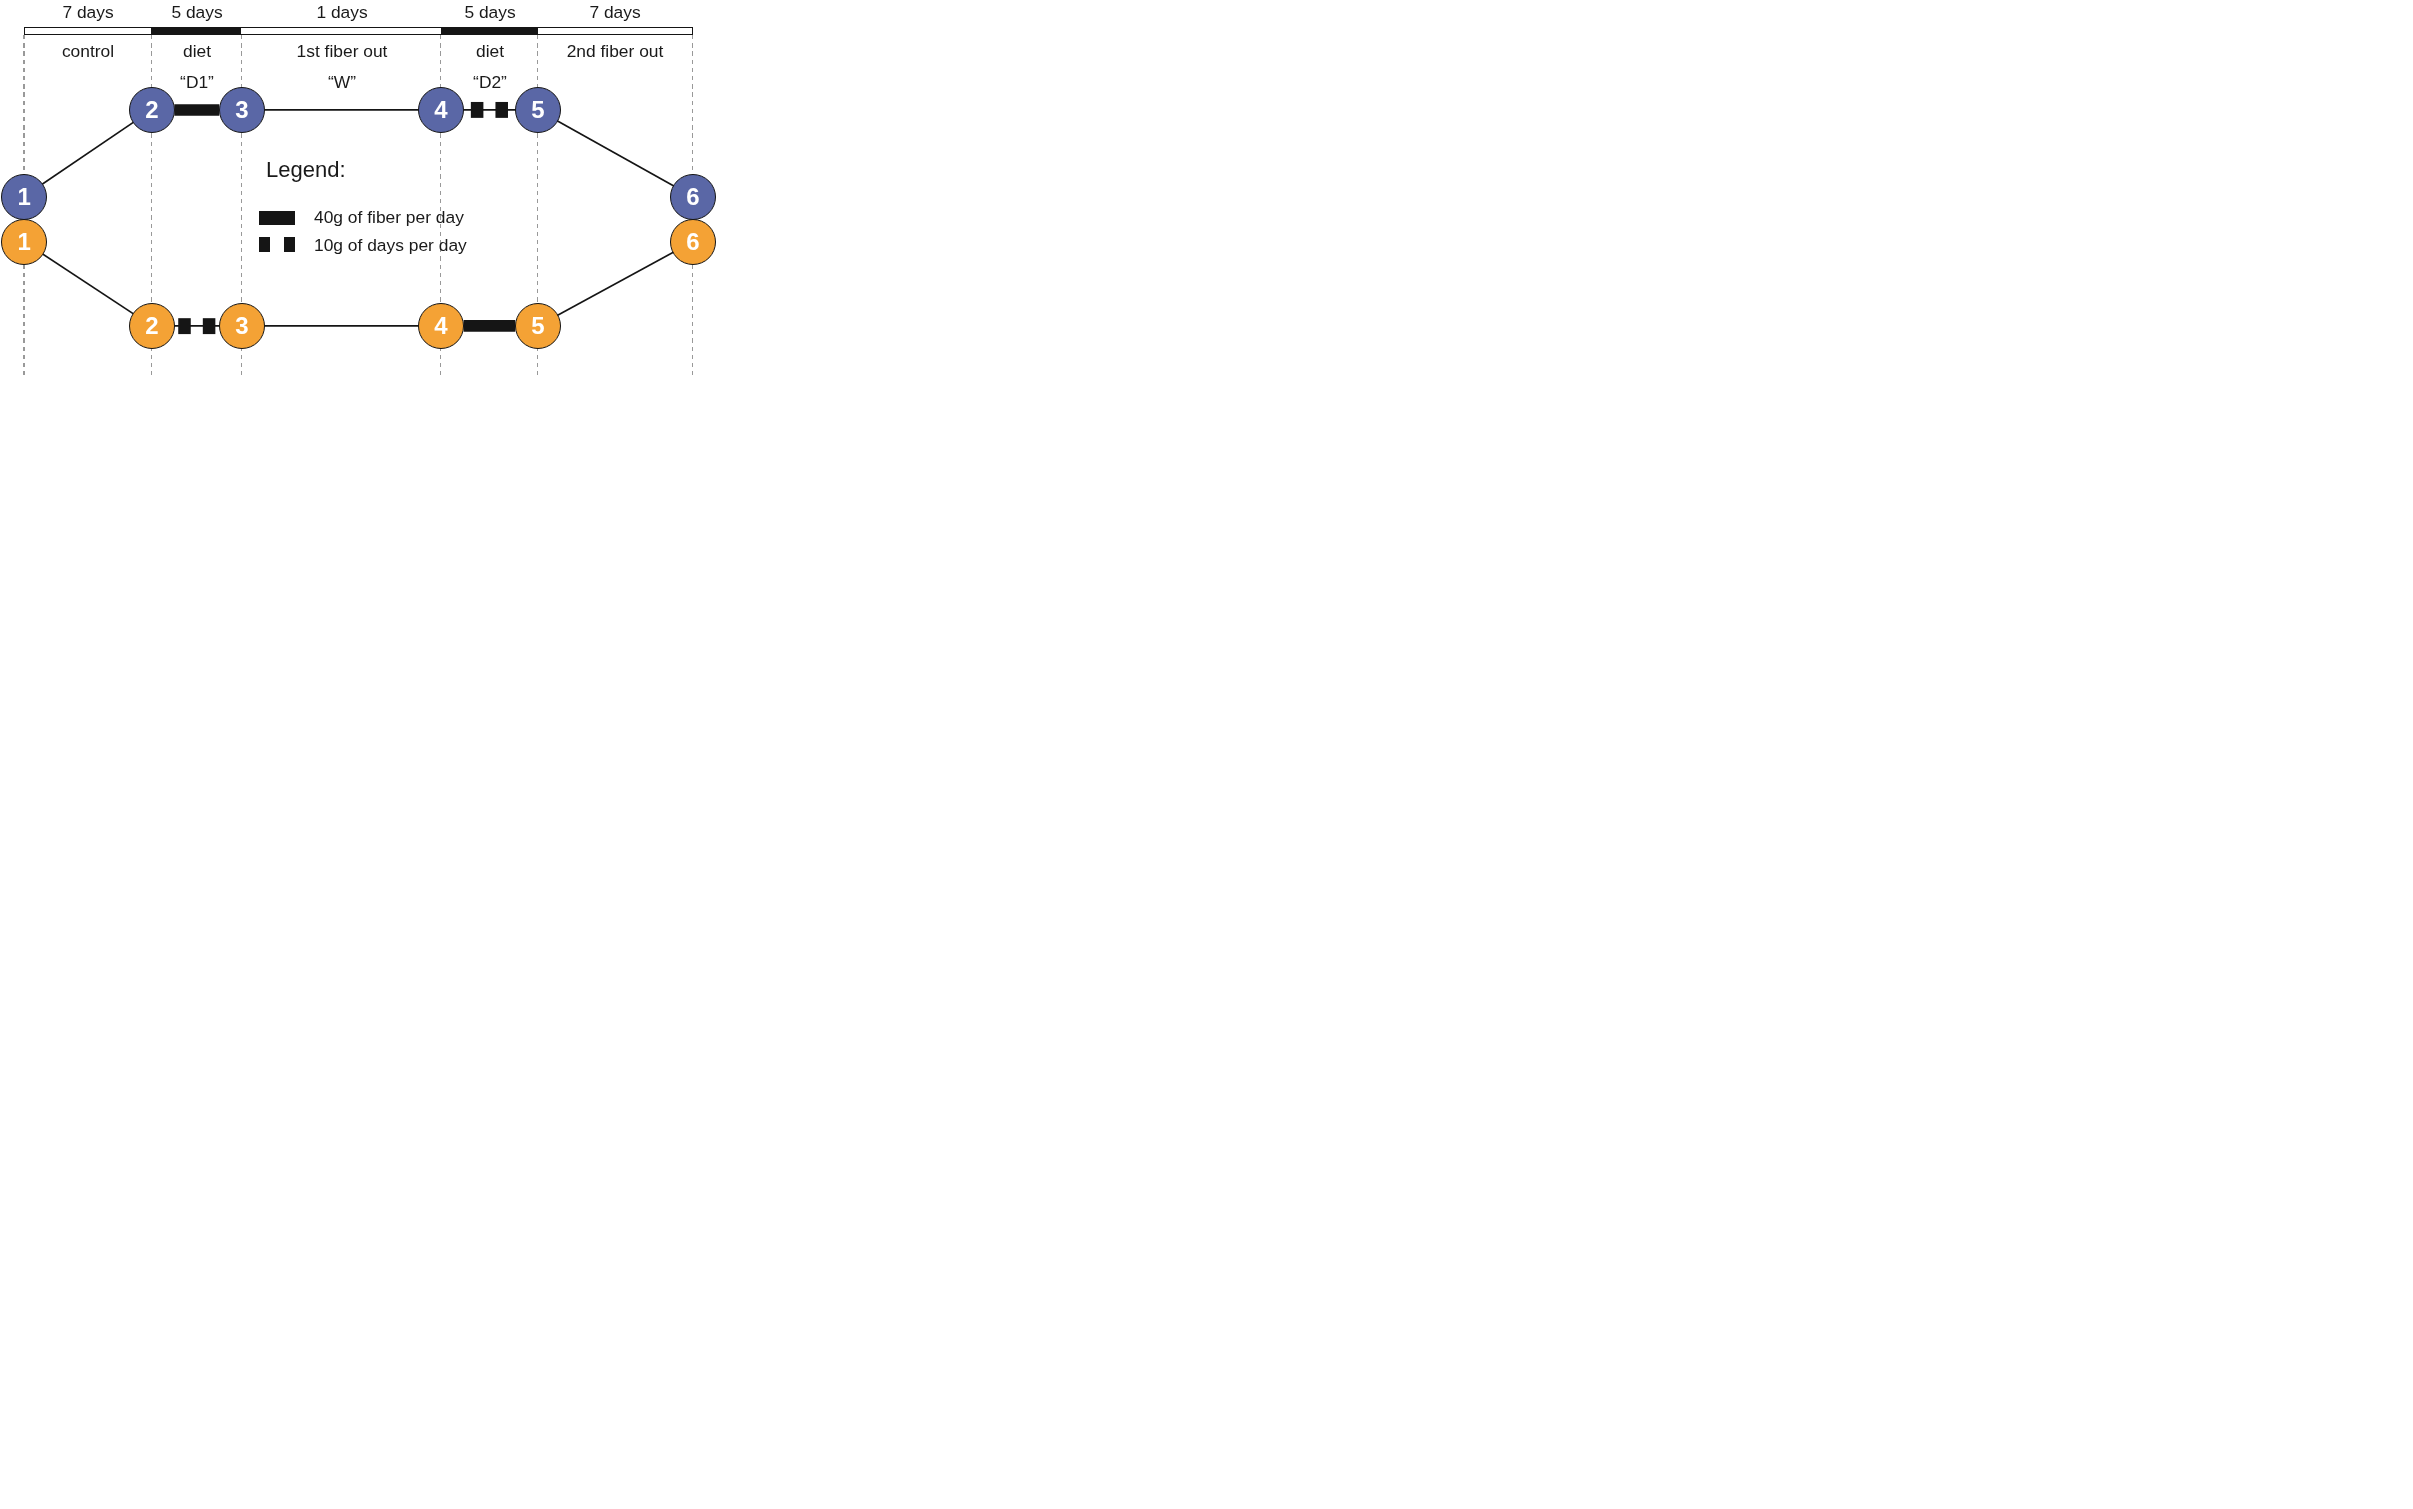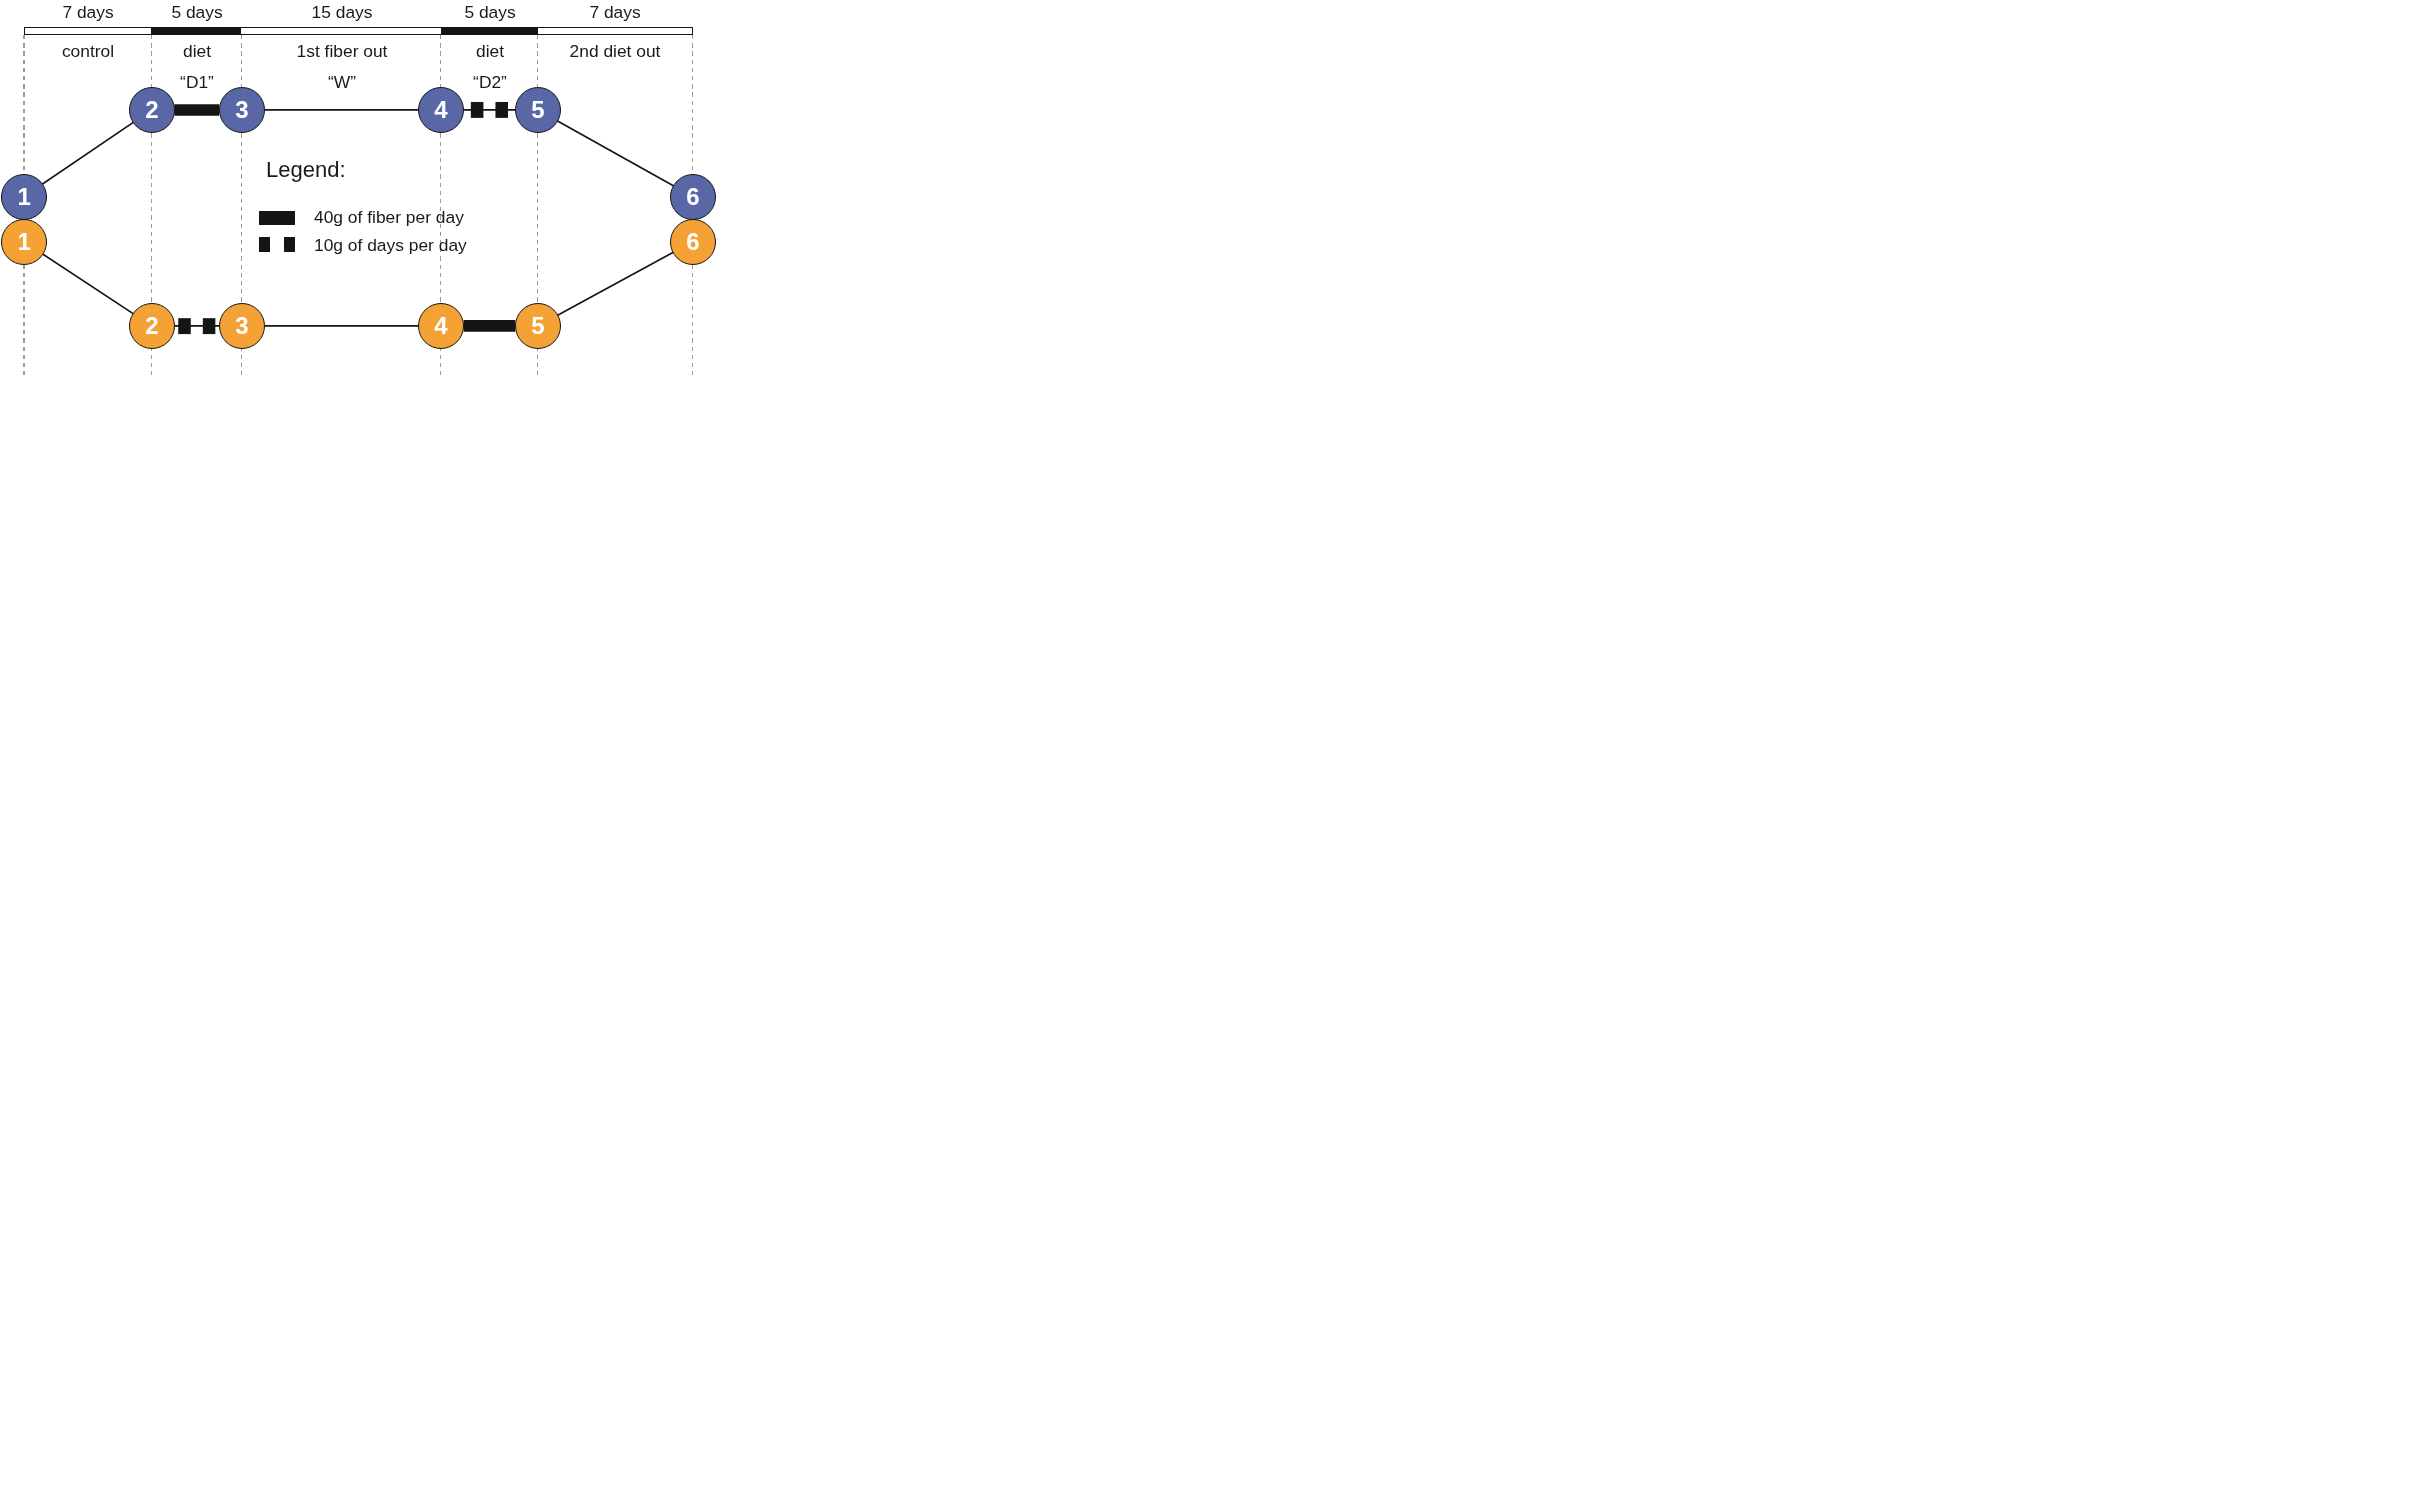--- a/index.html
+++ b/index.html
@@ -50,7 +50,7 @@
 
   <div class="lbl duration" style="left:88px">7 days</div>
   <div class="lbl duration" style="left:197px">5 days</div>
-  <div class="lbl duration" style="left:342px">15 days</div>
+  <div class="lbl duration" style="left:342px">1 days</div>
   <div class="lbl duration" style="left:490px">5 days</div>
   <div class="lbl duration" style="left:615px">7 days</div>
 

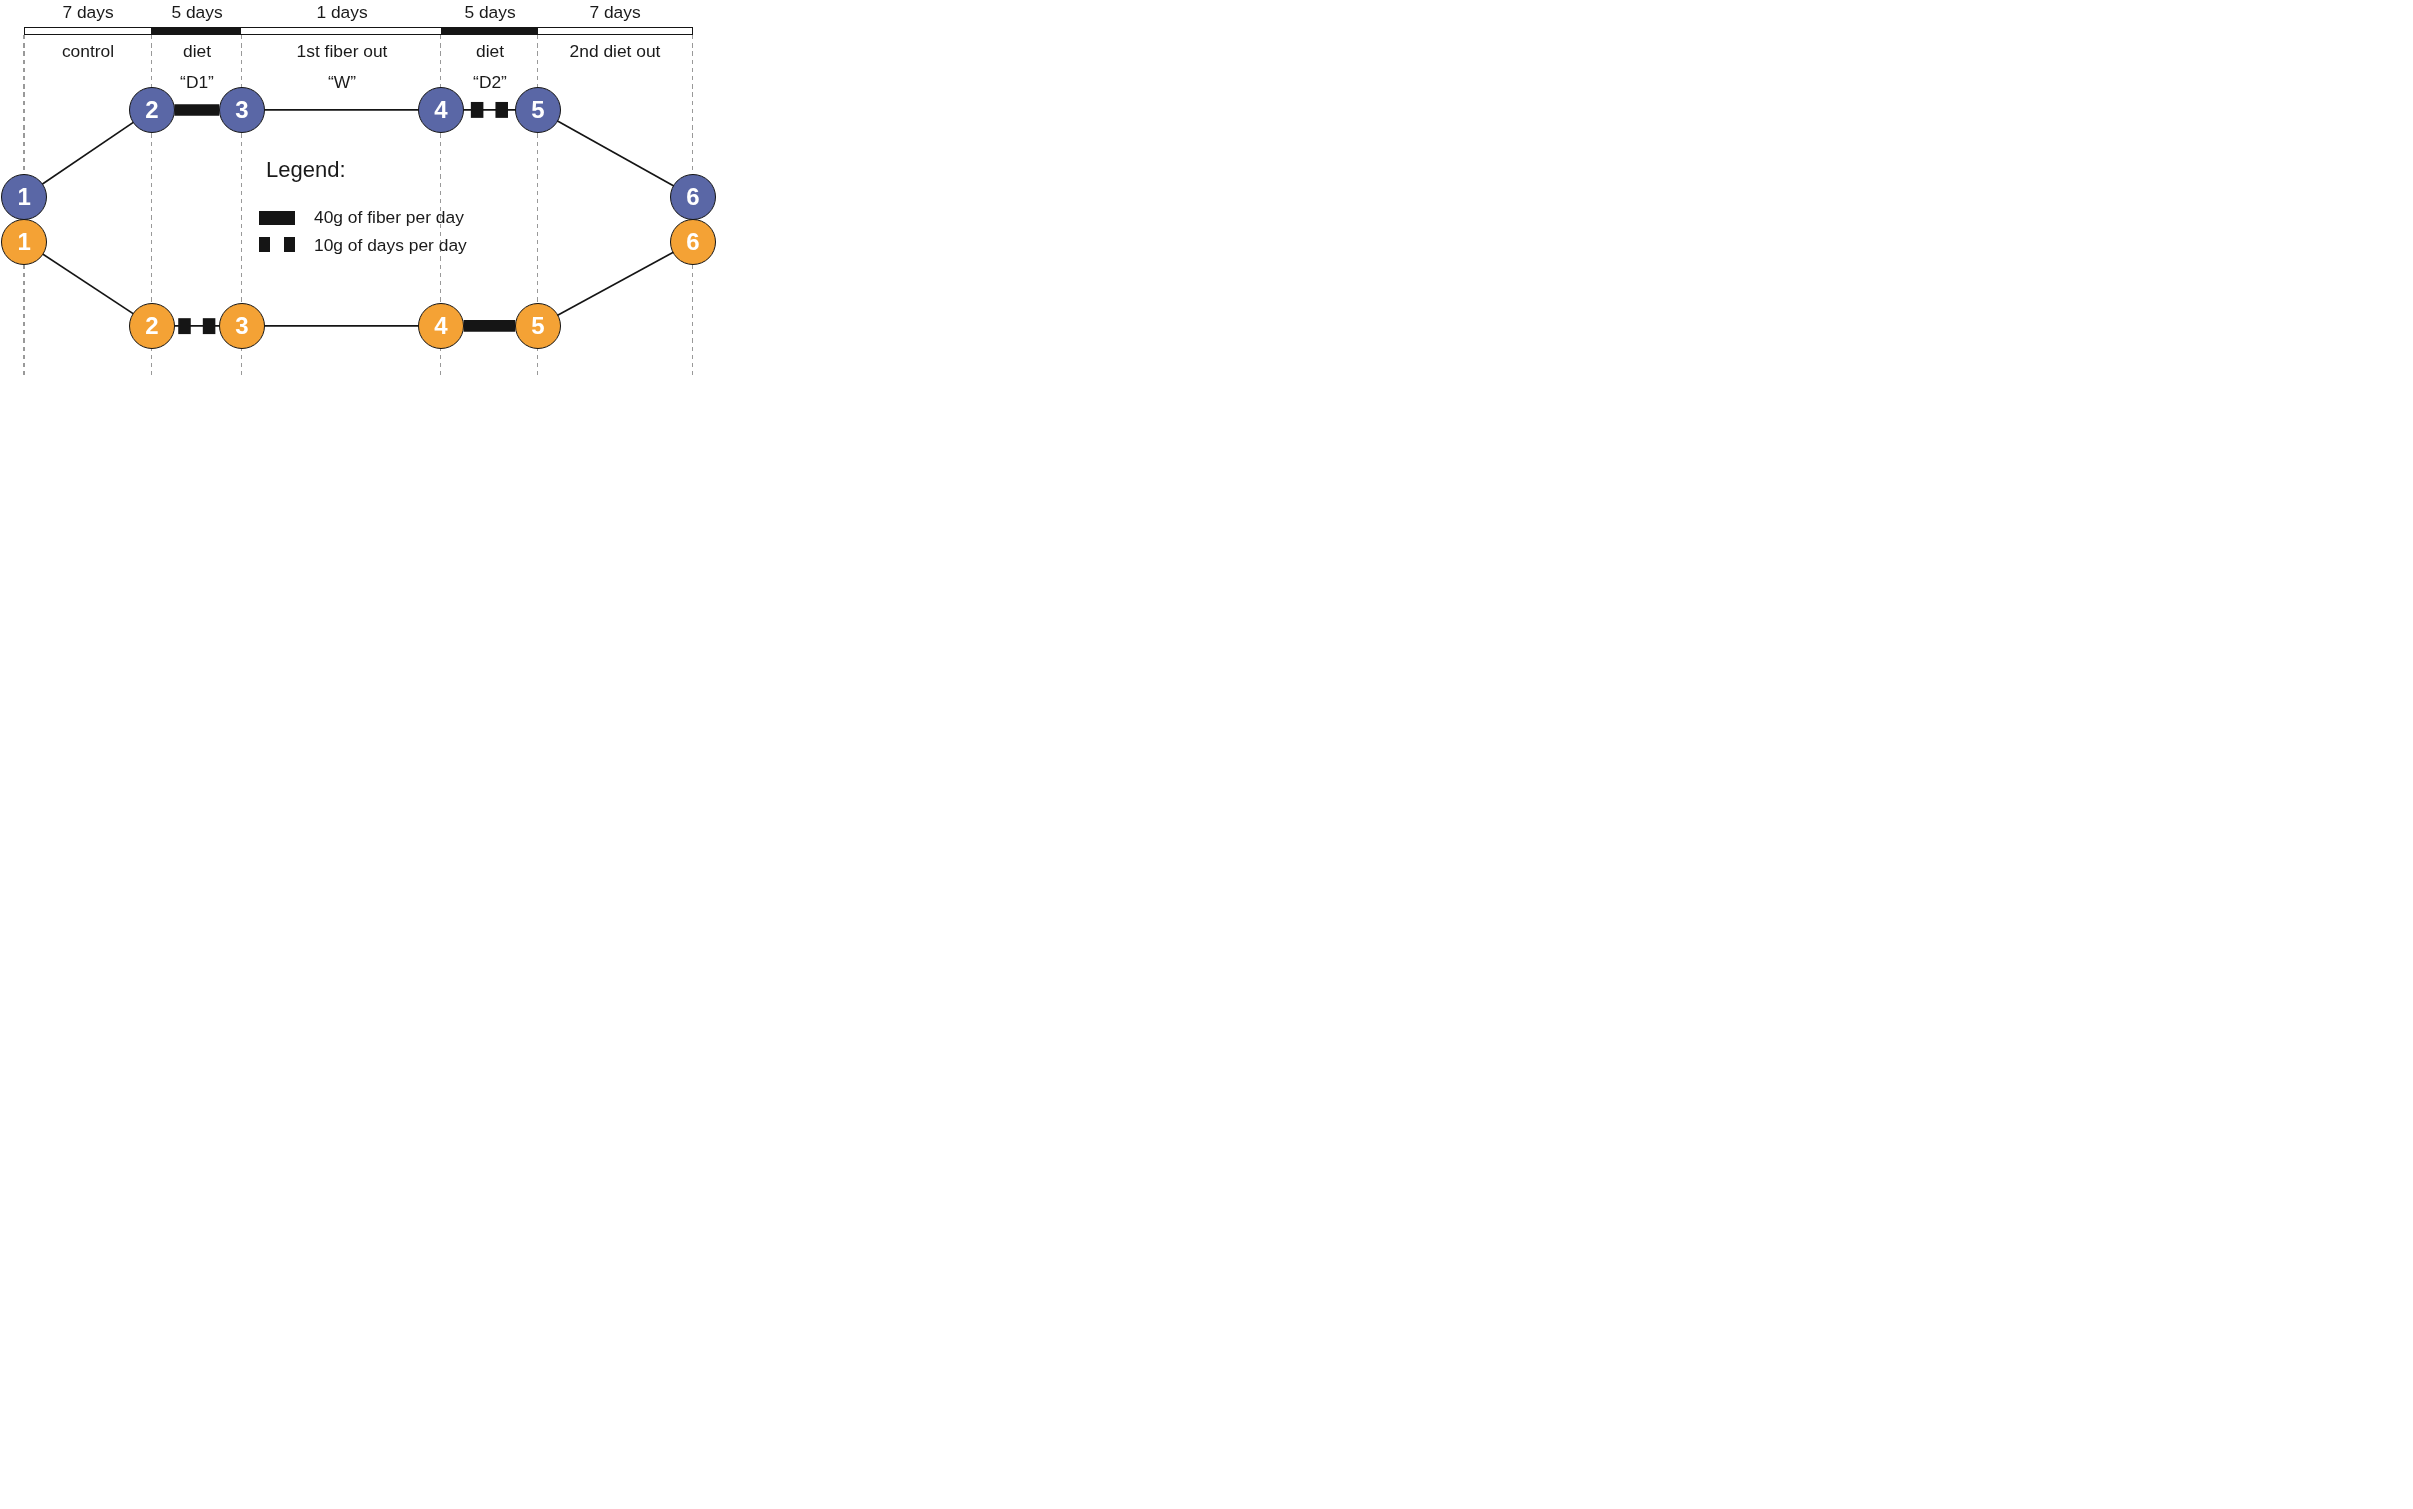--- a/index.html
+++ b/index.html
@@ -63,7 +63,7 @@
   <div class="lbl phase-name" style="left:197px">diet</div>
   <div class="lbl phase-name" style="left:342px">1st fiber out</div>
   <div class="lbl phase-name" style="left:490px">diet</div>
-  <div class="lbl phase-name" style="left:615px">2nd diet out</div>
+  <div class="lbl phase-name" style="left:615px">2nd fiber out</div>
 
   <div class="lbl phase-code" style="left:197px">“D1”</div>
   <div class="lbl phase-code" style="left:342px">“W”</div>

